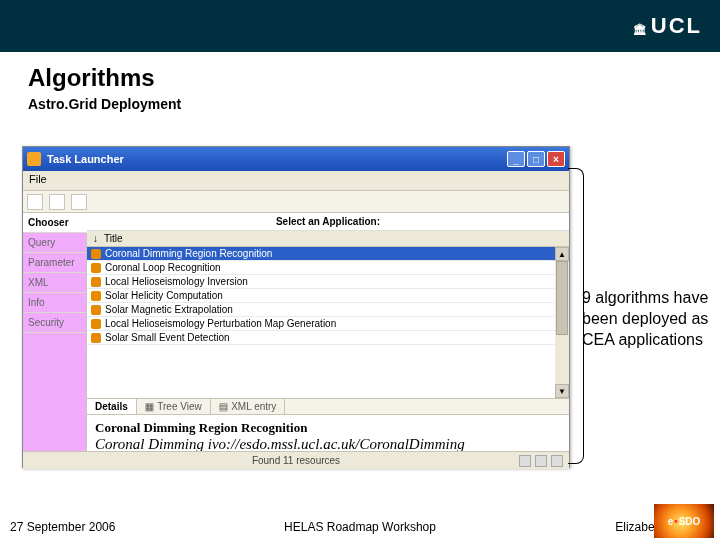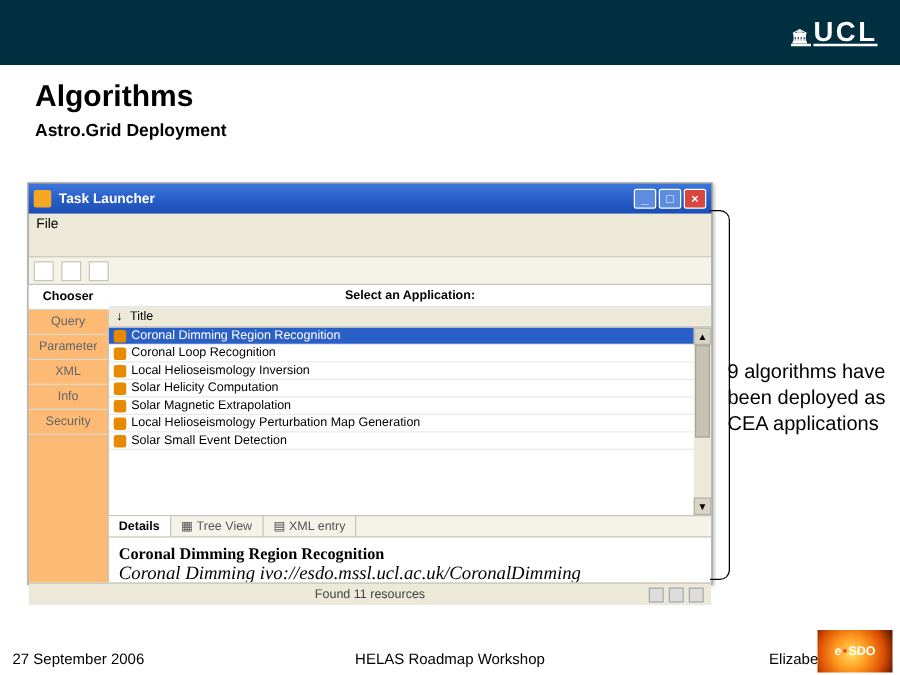--- a/index.html
+++ b/index.html
@@ -5,7 +5,7 @@
   * { box-sizing: border-box; margin: 0; padding: 0; }
   body { width: 720px; height: 540px; font-family: Arial, sans-serif; background: #fff; position: relative; overflow: hidden; }
   .banner { height: 52px; background: #002f3f; display: flex; justify-content: flex-end; align-items: center; padding-right: 18px; }
-  .ucl-logo { color: #fff; font-weight: bold; font-size: 22px; letter-spacing: 2px; font-family: Arial, sans-serif; text-decoration: underline; }
+  .ucl-logo { color: #fff; font-weight: bold; font-size: 22px; letter-spacing: 2px; font-family: Arial, sans-serif; }
   .ucl-logo .small { font-size: 11px; margin-right: 2px; }
   .title-block { margin: 12px 0 6px 28px; }
   .title { font-size: 24px; font-weight: bold; color: #000; }

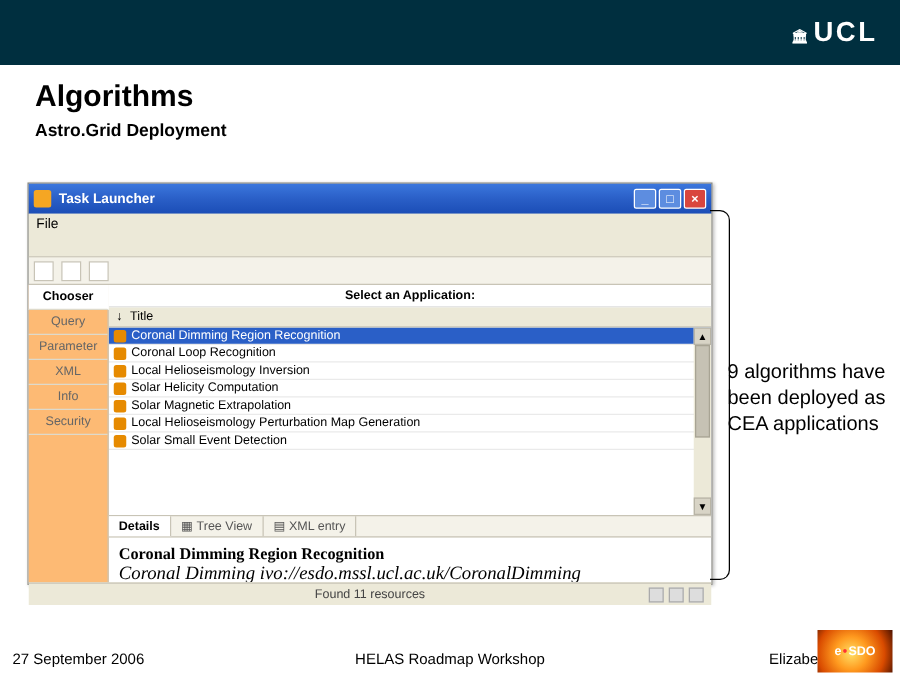--- a/index.html
+++ b/index.html
@@ -16,7 +16,7 @@
   .titlebar .wtitle { flex: 1; font-weight: bold; }
   .wbtn { width: 18px; height: 16px; margin-left: 2px; border: 1px solid #fff; border-radius: 2px; display: flex; align-items: center; justify-content: center; font-size: 10px; font-weight: bold; background: #5d8de0; }
   .wbtn.close { background: #d9463e; }
-  .menubar { height: 35px; background: #ece9d8; border-bottom: 1px solid #c8c4b6; font-size: 11px; padding: 2px 6px; }
+  .menubar { height: 20px; background: #ece9d8; border-bottom: 1px solid #c8c4b6; font-size: 11px; padding: 2px 6px; }
   .toolbar { height: 22px; background: #f4f2e9; border-bottom: 1px solid #c8c4b6; display: flex; align-items: center; padding: 0 4px; gap: 6px; }
   .ticonbtn { width: 16px; height: 16px; border: 1px solid #c8c4b6; background: #fff; display: inline-block; }
   .body { display: flex; height: calc(100% - 24px - 18px - 22px - 18px); background: #fff; }

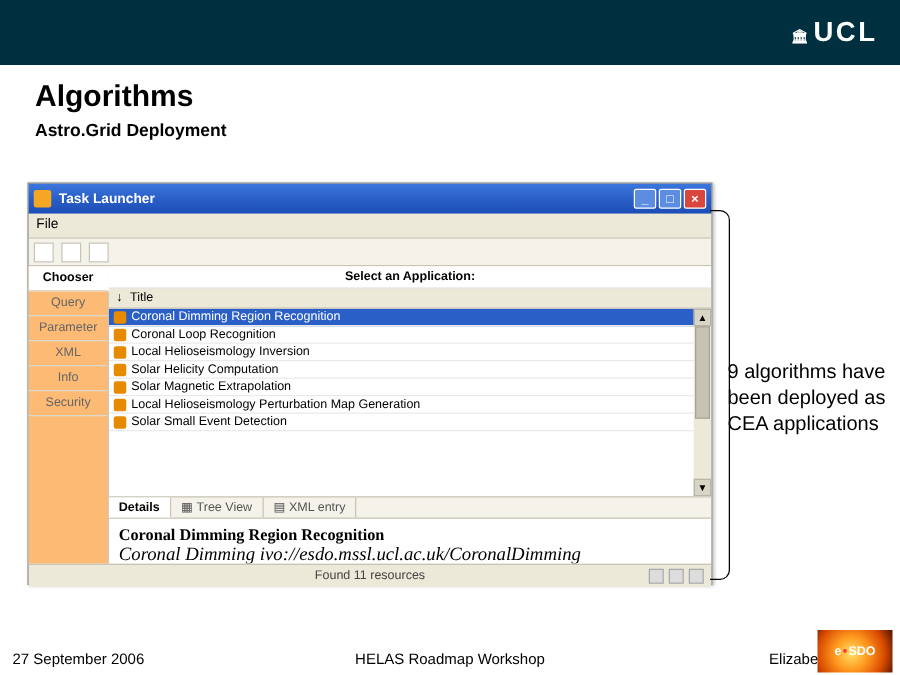--- a/index.html
+++ b/index.html
@@ -20,7 +20,7 @@
   .toolbar { height: 22px; background: #f4f2e9; border-bottom: 1px solid #c8c4b6; display: flex; align-items: center; padding: 0 4px; gap: 6px; }
   .ticonbtn { width: 16px; height: 16px; border: 1px solid #c8c4b6; background: #fff; display: inline-block; }
   .body { display: flex; height: calc(100% - 24px - 18px - 22px - 18px); background: #fff; }
-  .sidebar { width: 64px; background: #fdba74; border-right: 1px solid #c8c4b6; font-size: 10px; text-align: center; }
+  .sidebar { width: 64px; background: #f0abfc; border-right: 1px solid #c8c4b6; font-size: 10px; }
   .sidebar .tab { padding: 4px 5px; border-bottom: 1px solid #dedacb; color: #666; }
   .sidebar .tab.active { background: #fff; color: #000; font-weight: bold; border-right: 1px solid #fff; margin-right: -1px; }
   .main { flex: 1; display: flex; flex-direction: column; font-size: 10px; overflow: hidden; }

